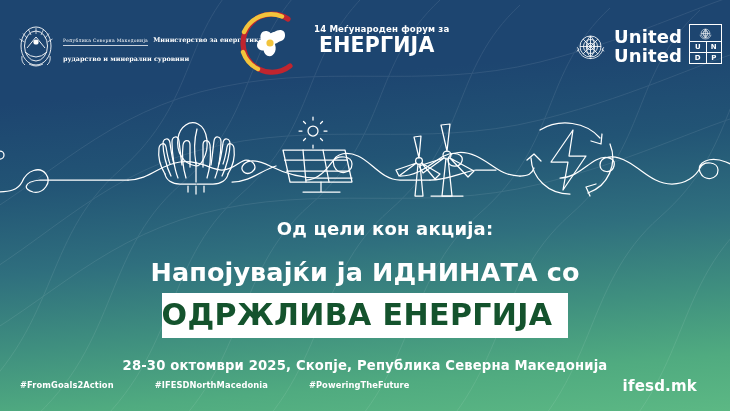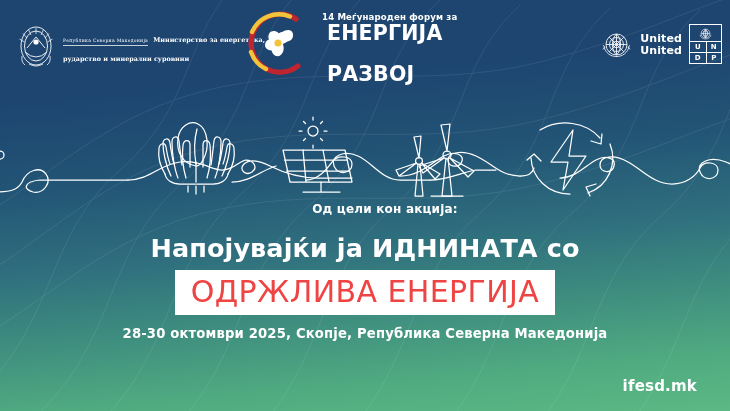--- a/index.html
+++ b/index.html
@@ -38,7 +38,7 @@
     font-family:"DejaVu Serif","Liberation Serif",serif;line-height:1.35;
   }
 
-  .forum-block{position:absolute;left:244px;top:10px;display:flex;align-items:flex-start;gap:10px;}
+  .forum-block{position:absolute;left:236px;top:10px;display:flex;align-items:flex-end;gap:10px;}
   .flower{width:66px;height:66px;flex:none;}
   .forum-text{padding-top:2px;}
   .forum-kicker{

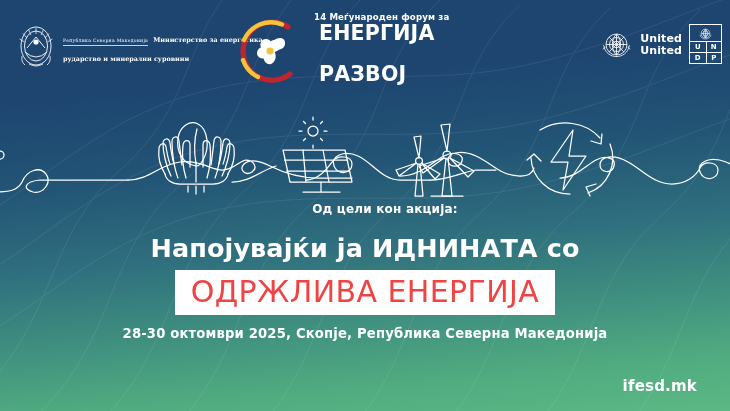--- a/index.html
+++ b/index.html
@@ -52,7 +52,7 @@
 
   .un-block{position:absolute;right:48px;top:28px;display:flex;align-items:center;gap:7px;}
   .un-emblem{width:33px;height:33px;flex:none;}
-  .un-words{font-size:11px;font-weight:700;color:#fff;line-height:1.04;letter-spacing:.1px;}
+  .un-words{font-size:18px;font-weight:700;color:#fff;line-height:1.04;letter-spacing:.1px;}
   .undp{position:absolute;right:8px;top:24px;width:33px;}
   .undp-top{
     border:1px solid #fff;border-bottom:none;height:16px;

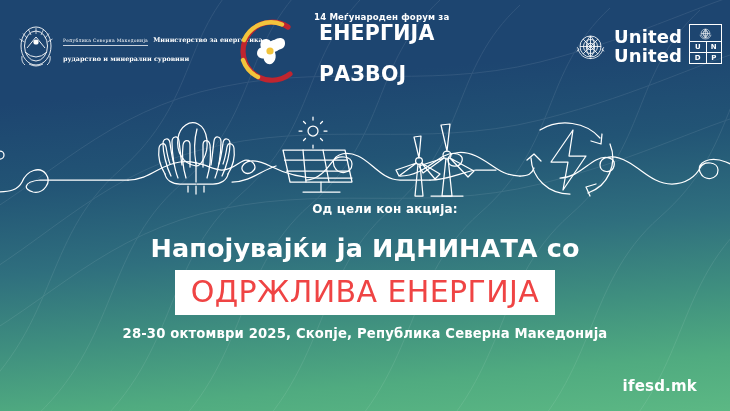--- a/index.html
+++ b/index.html
@@ -183,7 +183,6 @@
         <div class="forum-title">
           <span>ЕНЕРГИЈА</span><br>
           <br>
-          <span>РАЗВОЈ</span>
         </div>
       </span>
     </div>

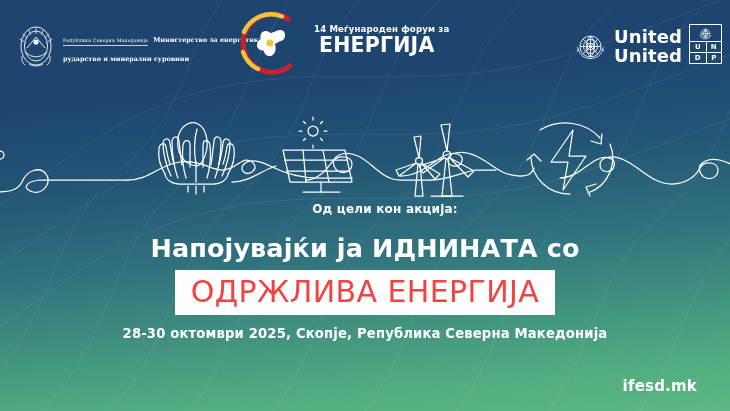--- a/index.html
+++ b/index.html
@@ -74,8 +74,8 @@
   
   .copy{position:absolute;left:0;right:0;top:202px;text-align:center;}
   .line-kicker{
-    font-size:12px;font-weight:600;color:#ffffff;letter-spacing:.2px;
-    line-height:1.2;margin:0;padding-left:40px;
+    font-size:18px;font-weight:600;color:#ffffff;letter-spacing:.2px;
+    line-height:1.2;margin:16px;padding-left:40px;
   }
   .line-lead{
     font-size:25.5px;font-weight:700;color:#ffffff;letter-spacing:.1px;

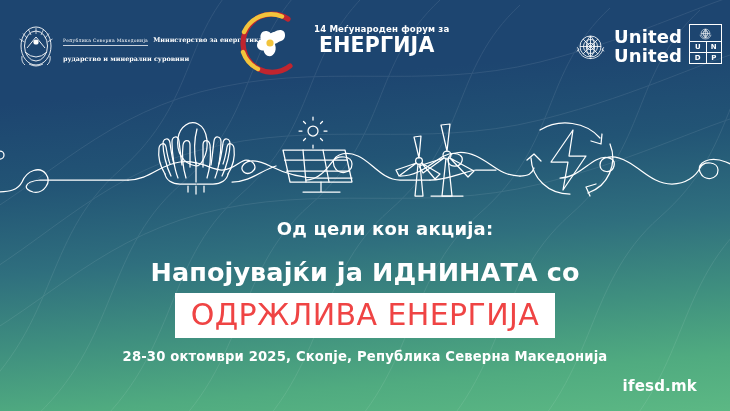--- a/index.html
+++ b/index.html
@@ -83,8 +83,8 @@
   }
   .hl-wrap{margin-top:5px;display:flex;justify-content:center;}
   .highlight{
-    background:#ffffff;color:#ef4444;font-size:30px;font-weight:400;
-    letter-spacing:.4px;line-height:1;padding:7px 16px 8px 16px;
+    background:#ffffff;color:#14532d;font-size:30px;font-weight:700;
+    letter-spacing:.4px;line-height:1;padding:7px 16px 8px 0;
     display:inline-block;
   }
   .line-date{

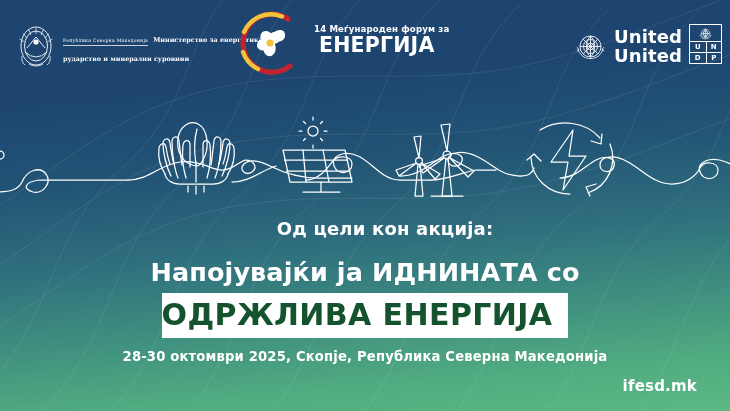--- a/index.html
+++ b/index.html
@@ -88,7 +88,7 @@
     display:inline-block;
   }
   .line-date{
-    margin-top:11px;font-size:13.2px;font-weight:700;color:#ffffff;
+    margin-top:20px;font-size:13.2px;font-weight:700;color:#ffffff;
     letter-spacing:.15px;line-height:1.2;
   }
 

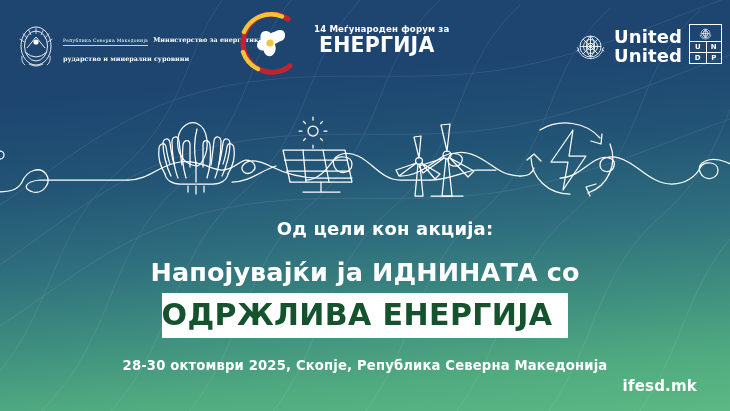--- a/index.html
+++ b/index.html
@@ -332,6 +332,11 @@
   </div>
 
   <div class="footer">
+    <div class="tags">
+      <span class="tag">#FromGoals2Action</span>
+      <span class="tag">#IFESDNorthMacedonia</span>
+      <span class="tag">#PoweringTheFuture</span>
+    </div>
     <span class="site">ifesd.mk</span>
   </div>
 

